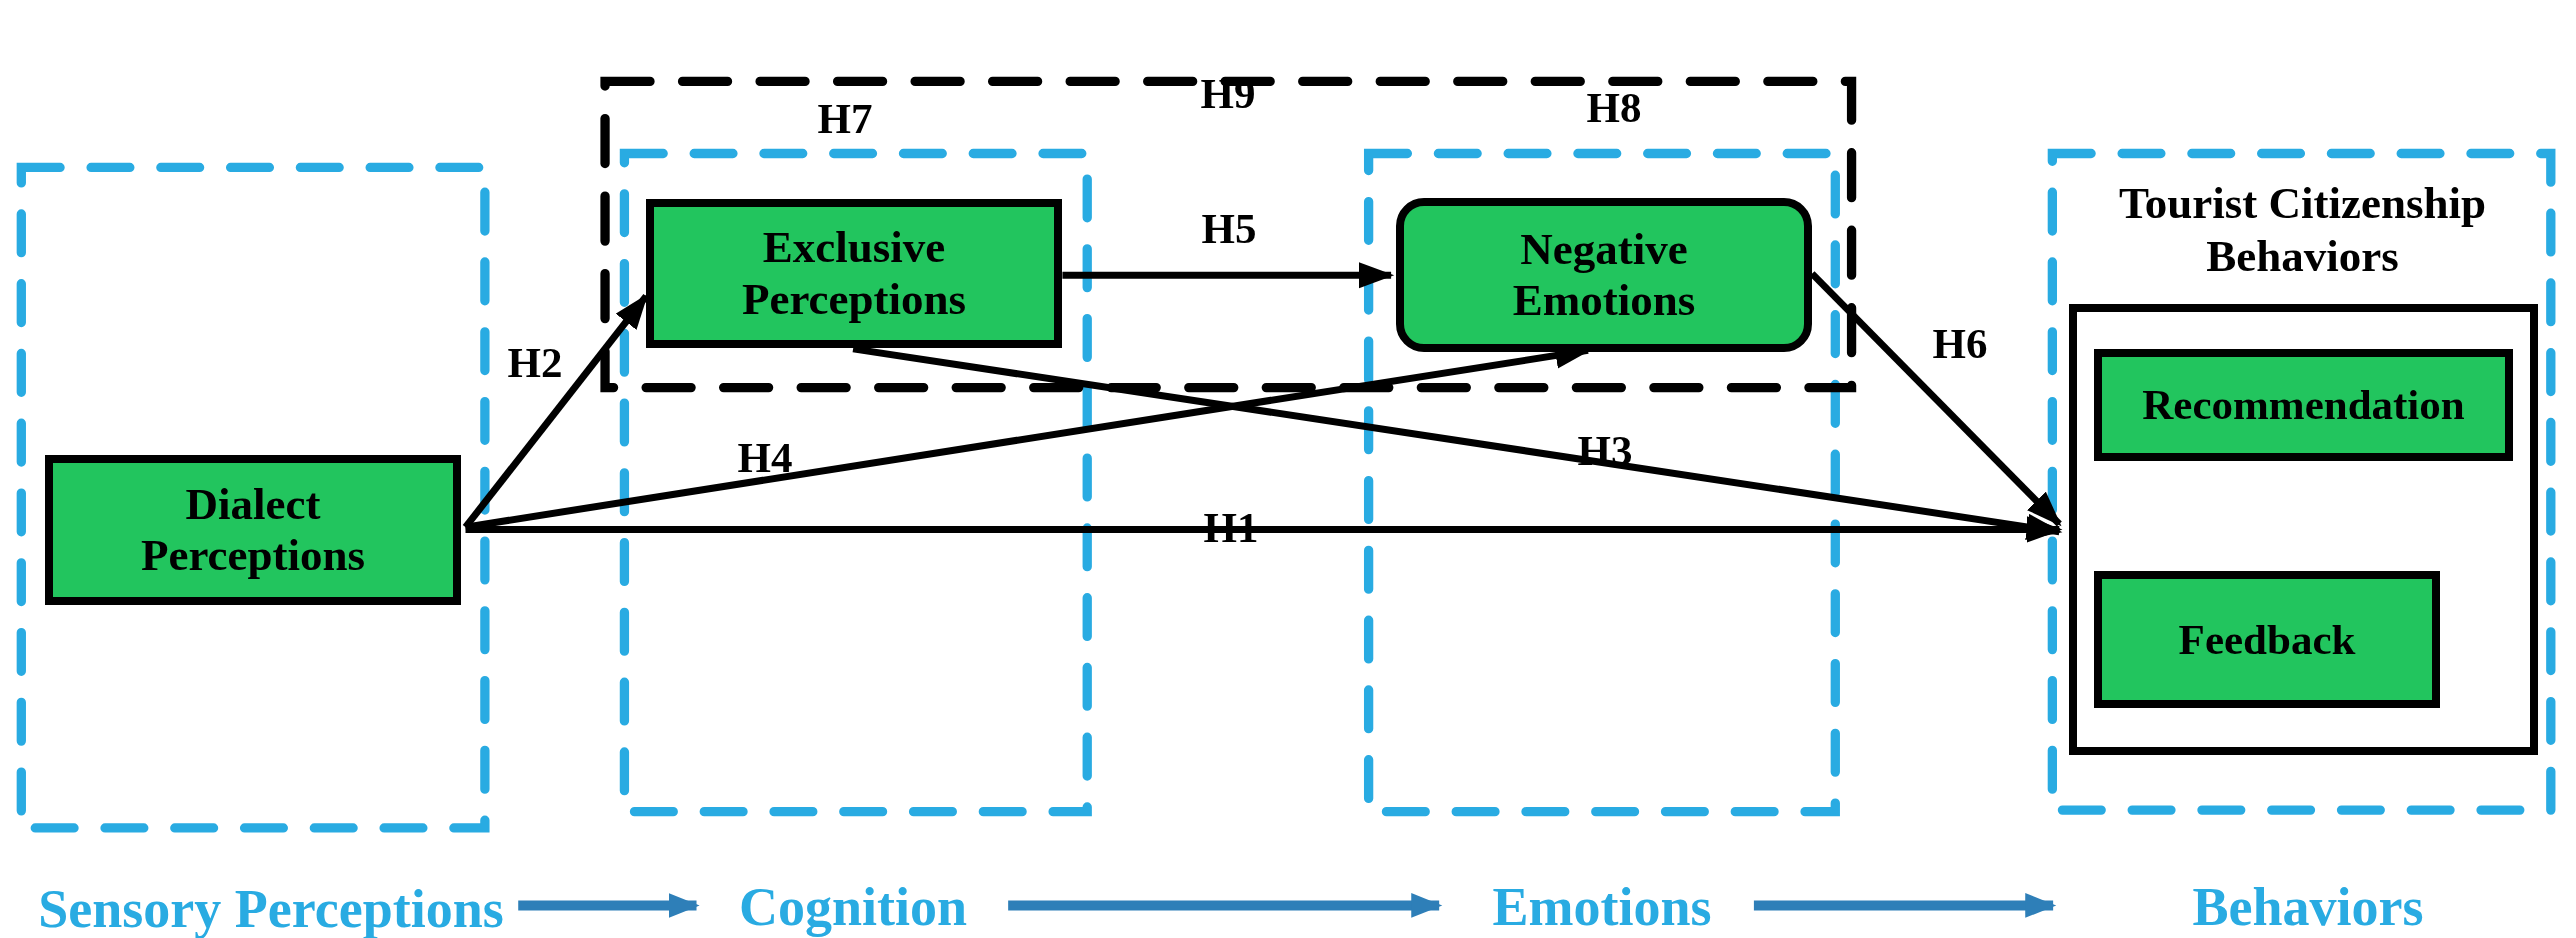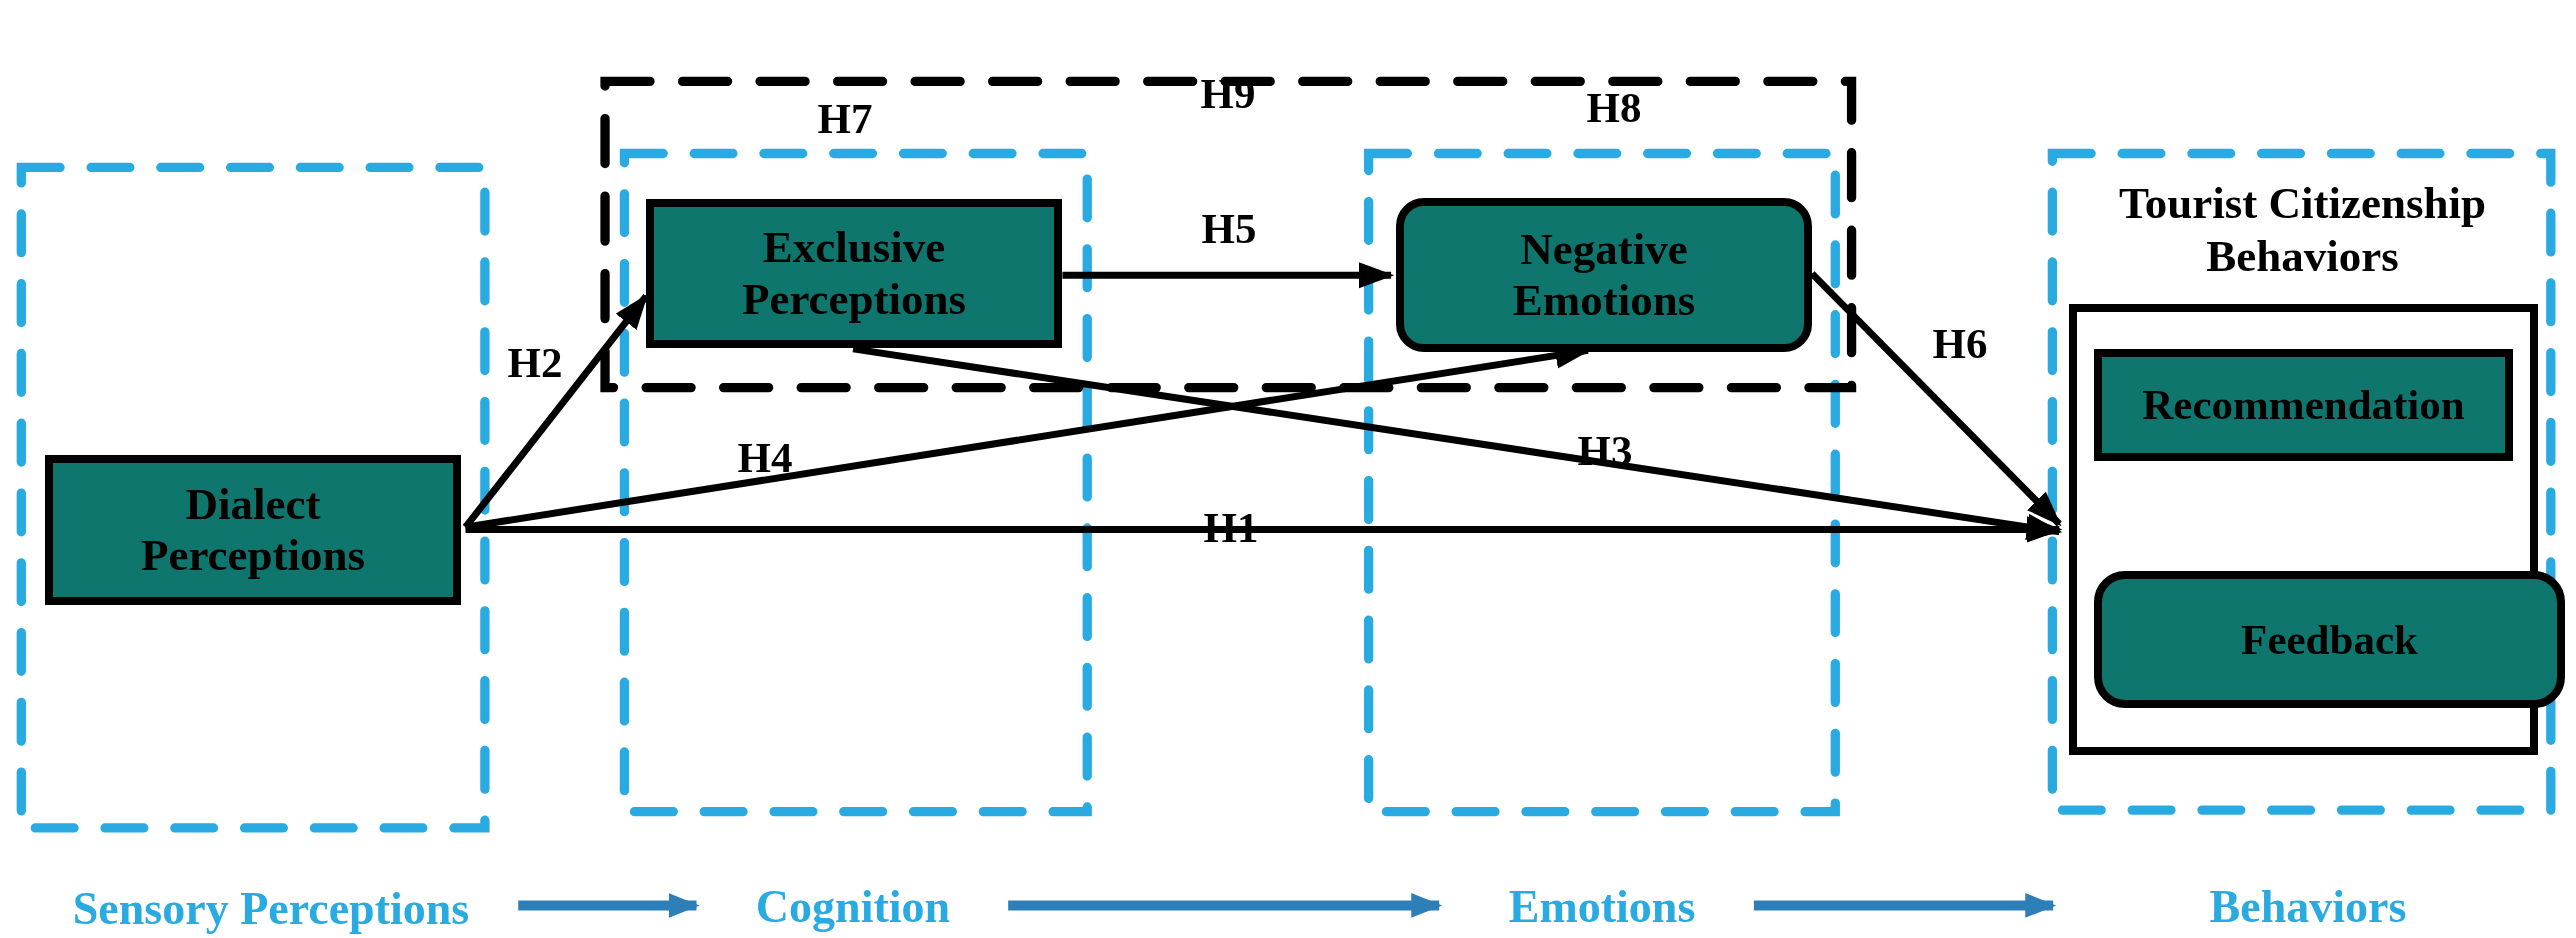--- a/index.html
+++ b/index.html
@@ -9,7 +9,7 @@
   }
   #lines{position:absolute;left:0;top:0;width:2576px;height:938px;}
   .node{
-    position:absolute;box-sizing:border-box;border:8.5px solid #000;background:#0f766e;
+    position:absolute;box-sizing:border-box;border:8.5px solid #000;background:#22c55e;
     display:flex;flex-direction:column;align-items:center;justify-content:center;
     text-align:center;font-size:45px;line-height:1.14;
   }

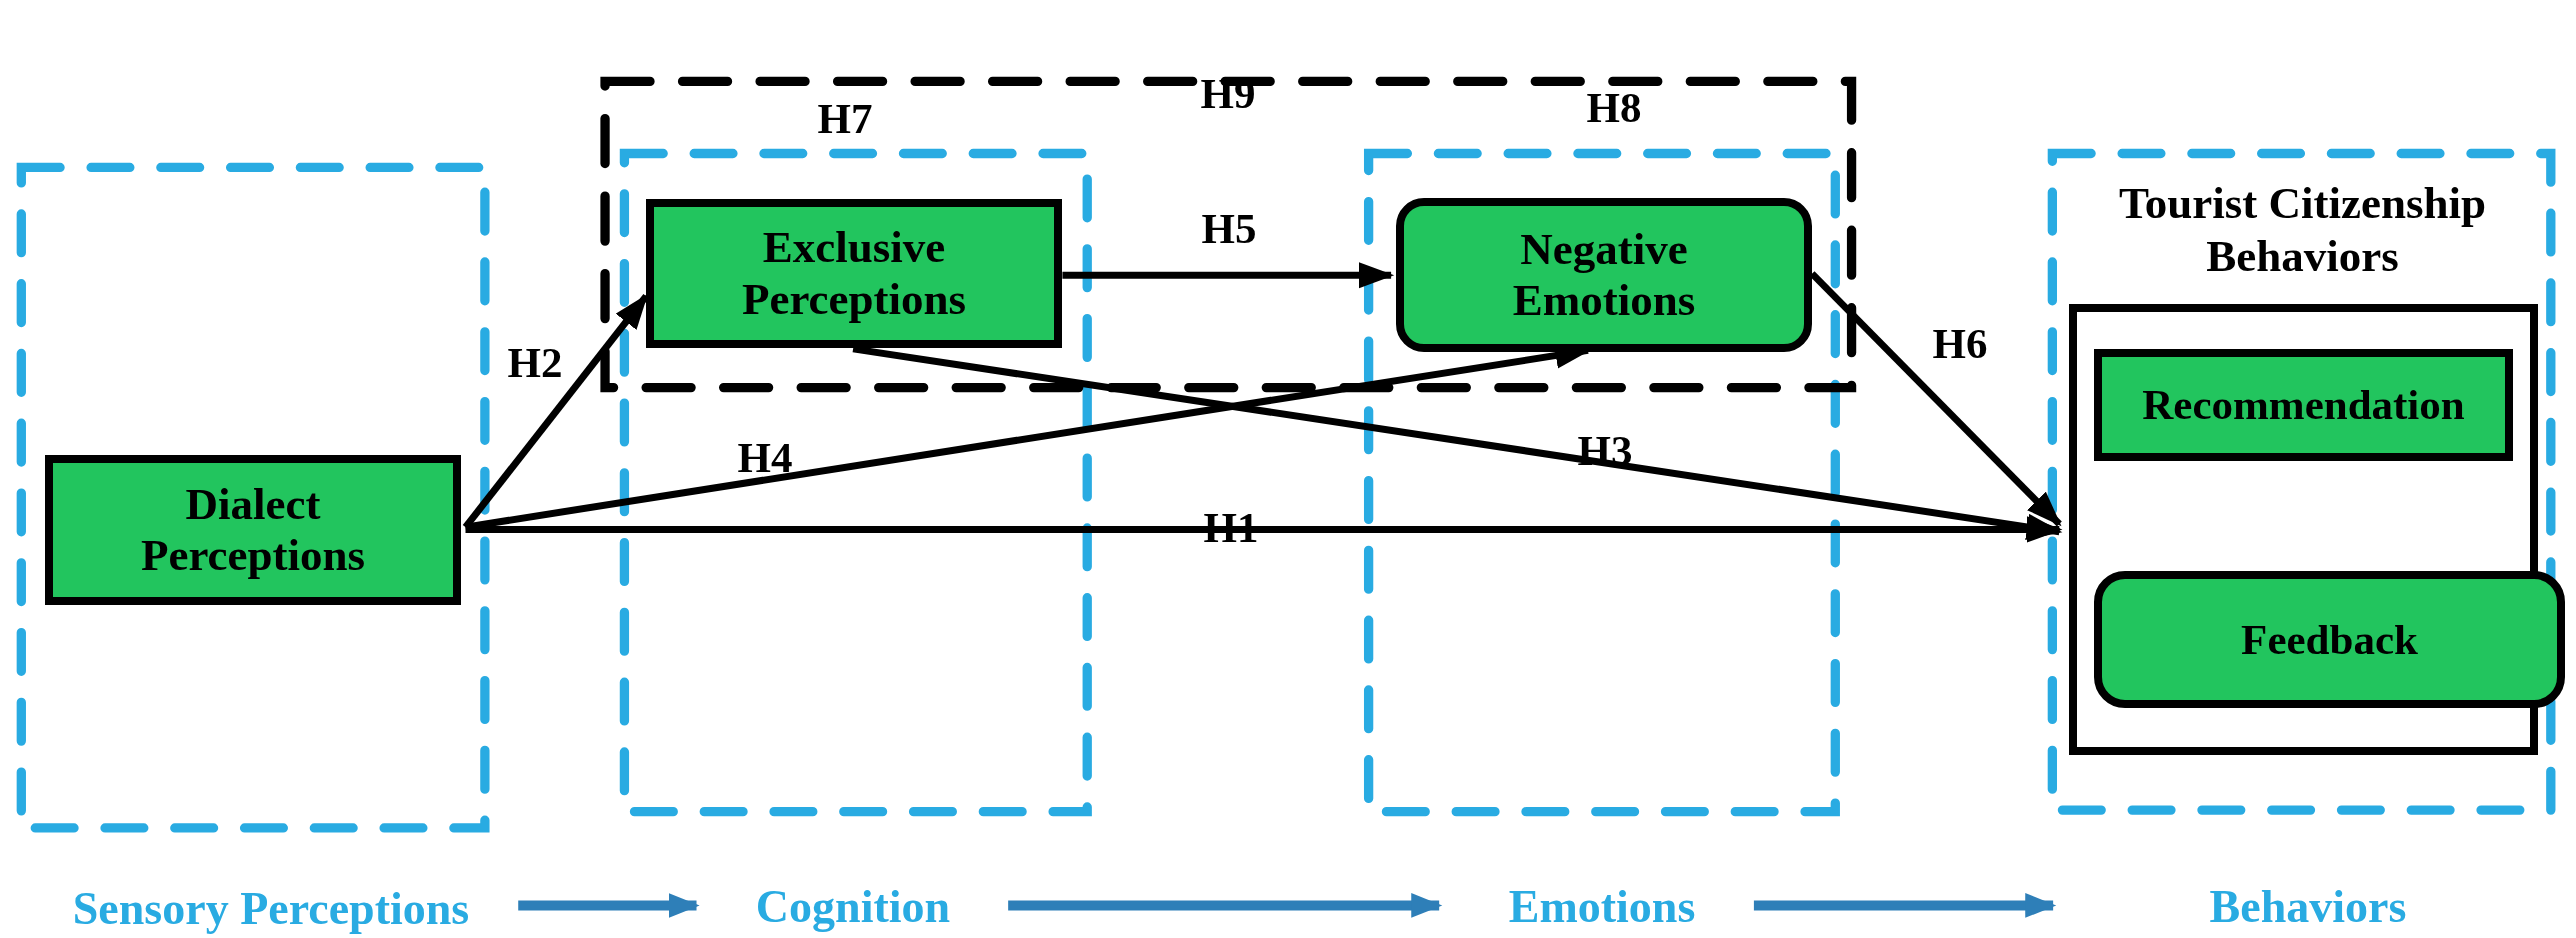--- a/index.html
+++ b/index.html
@@ -86,7 +86,7 @@
     <span class="inner-label">Recommendation</span>
   </div>
 
-  <div class="node" style="left:2094px;top:571px;width:471px;height:137px;border-radius:31px;">
+  <div class="node" style="left:2094px;top:571px;width:346px;height:137px;">
     <span class="inner-label">Feedback</span>
   </div>
 

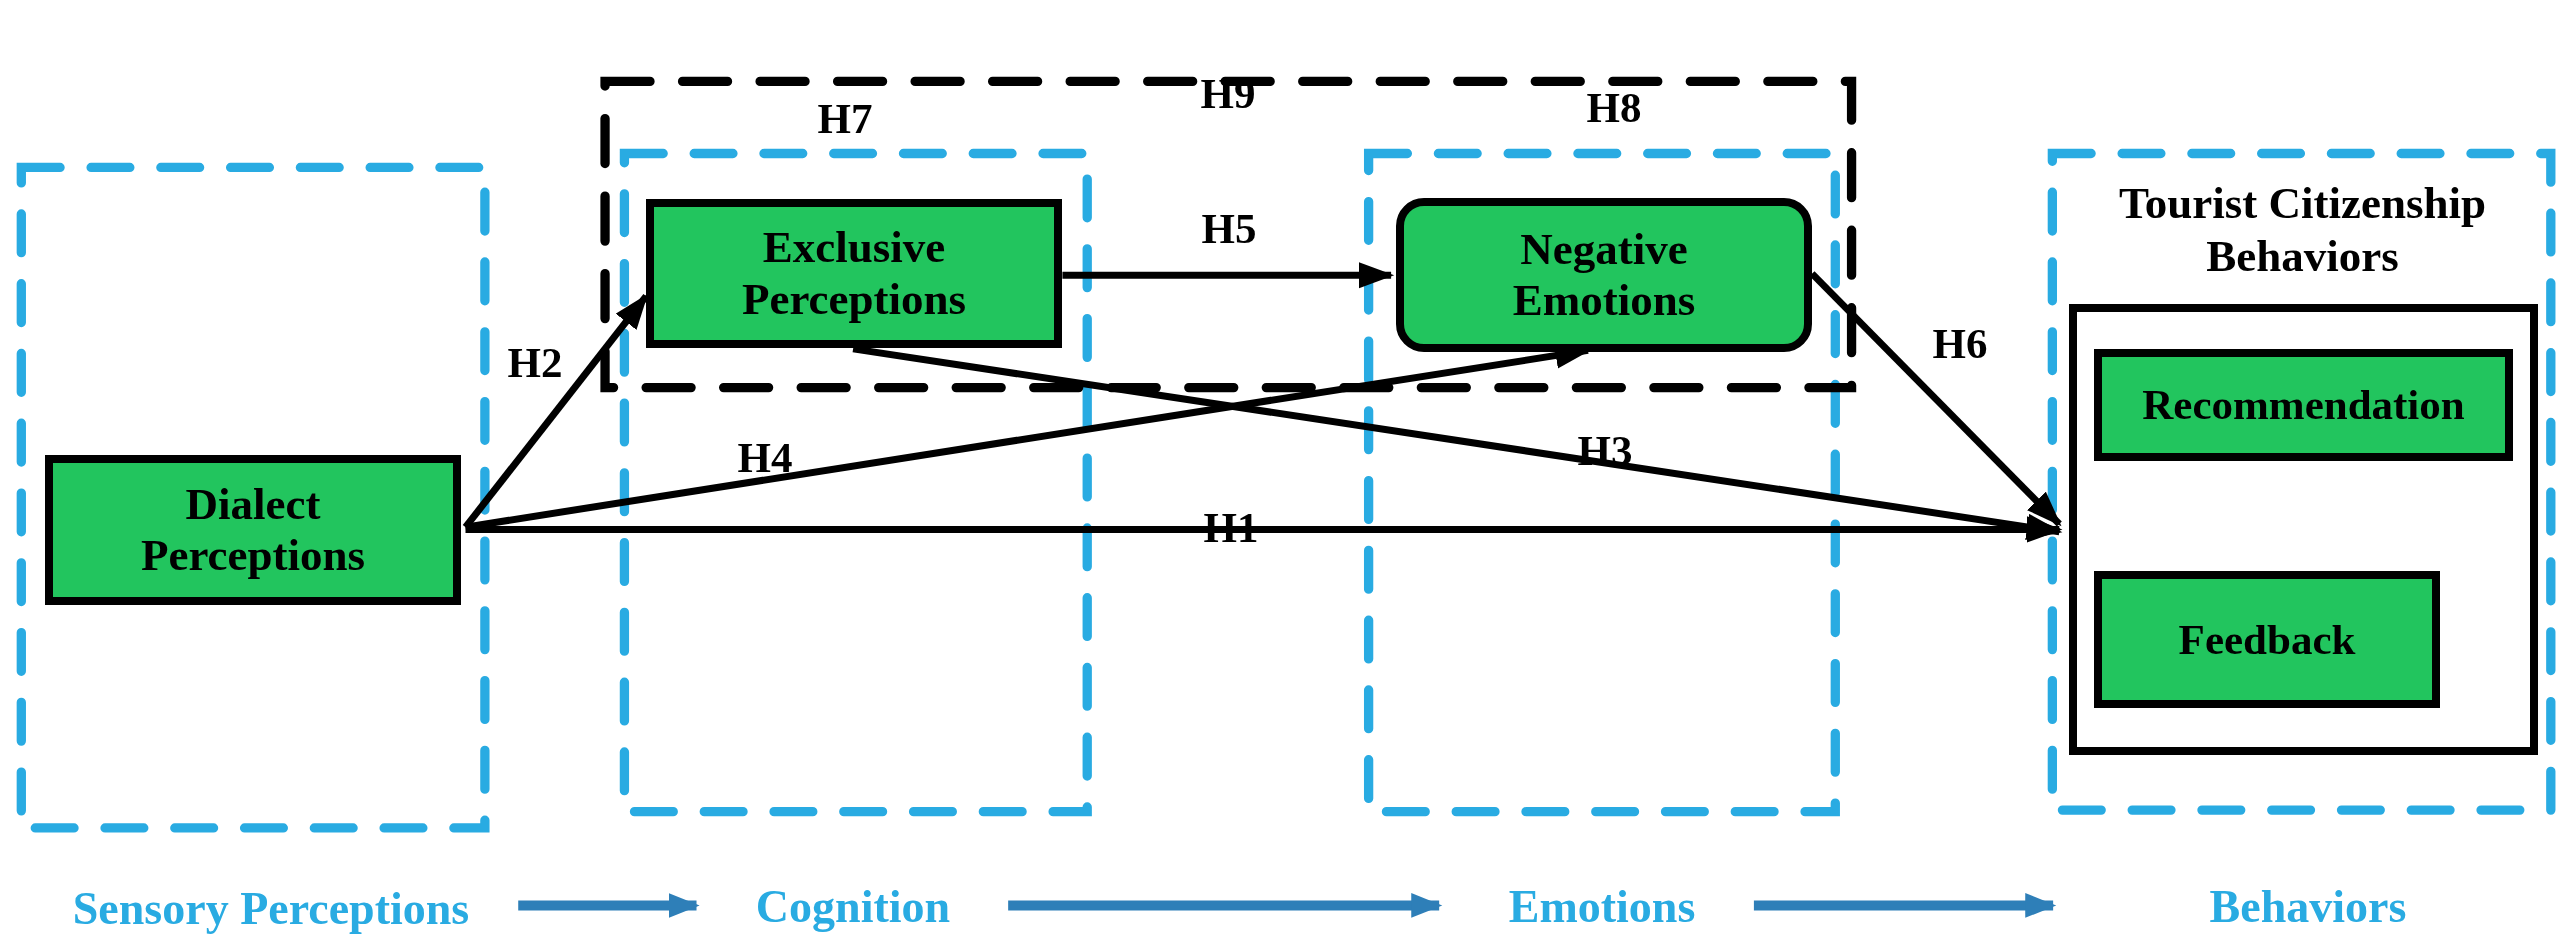--- a/index.html
+++ b/index.html
@@ -18,7 +18,7 @@
     white-space:nowrap;
   }
   .proc{
-    position:absolute;transform:translate(-50%,-50%);font-size:46px;line-height:1;
+    position:absolute;transform:translate(-50%,-50%);font-size:54px;line-height:1;
     color:#29ABE2;white-space:nowrap;
   }
   .title2{

